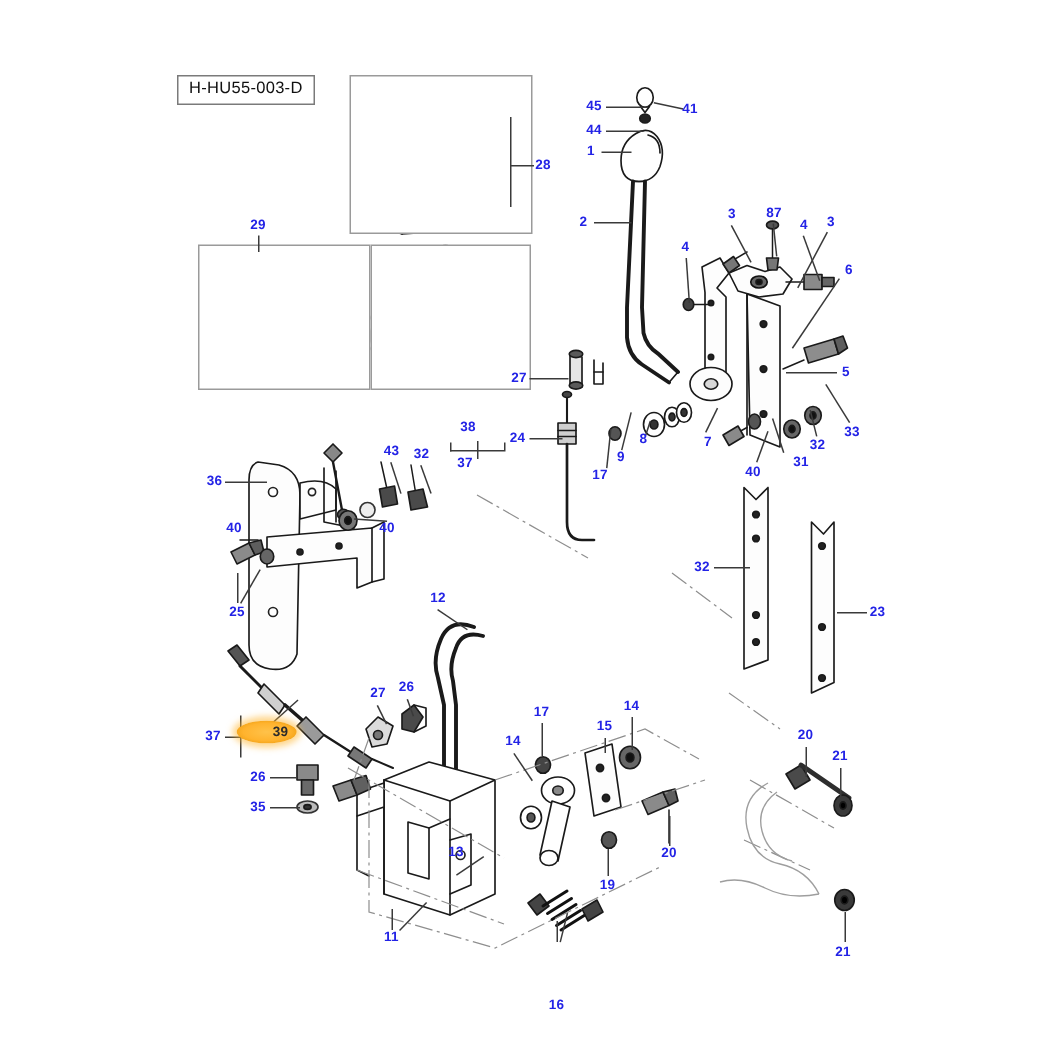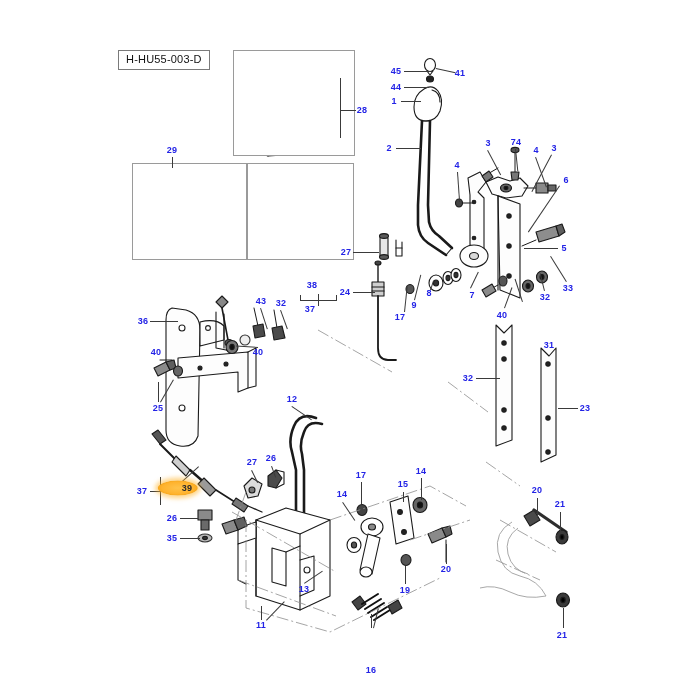--- a/index.html
+++ b/index.html
@@ -436,7 +436,7 @@
   <div class="cal" style="left:362px;top:110px;">28</div>
   <div class="cal" style="left:389px;top:148px;">2</div>
   <div class="cal" style="left:488px;top:143px;">3</div>
-  <div class="cal" style="left:516px;top:142px;">74</div>
+  <div class="cal" style="left:516px;top:142px;">87</div>
   <div class="cal" style="left:536px;top:150px;">4</div>
   <div class="cal" style="left:554px;top:148px;">3</div>
   <div class="cal" style="left:457px;top:165px;">4</div>

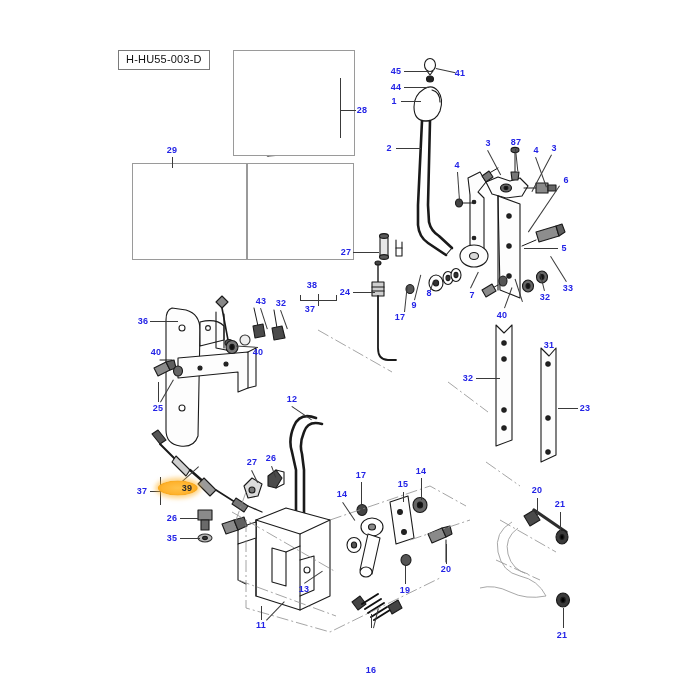--- a/index.html
+++ b/index.html
@@ -448,7 +448,7 @@
   <div class="cal" style="left:345px;top:292px;">24</div>
   <div class="cal" style="left:472px;top:295px;">7</div>
   <div class="cal" style="left:502px;top:315px;">40</div>
-  <div class="cal" style="left:549px;top:308px;margin-top:37px;">31</div>
+  <div class="cal" style="left:534px;top:308px;">31</div>
   <div class="cal" style="left:545px;top:297px;">32</div>
   <div class="cal" style="left:568px;top:288px;">33</div>
   <div class="cal" style="left:429px;top:293px;">8</div>

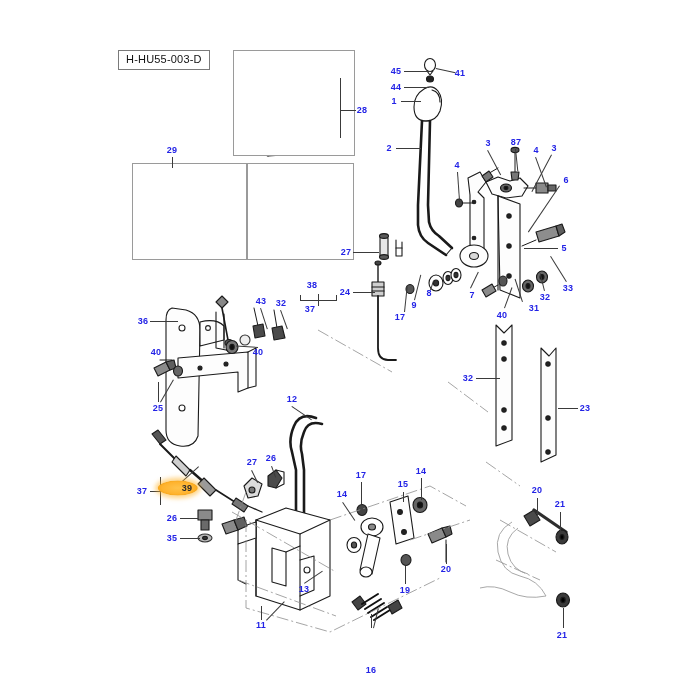--- a/index.html
+++ b/index.html
@@ -476,7 +476,7 @@
   <div class="cal" style="left:421px;top:471px;">14</div>
   <div class="cal" style="left:446px;top:569px;">20</div>
   <div class="cal" style="left:405px;top:590px;">19</div>
-  <div class="cal" style="left:304px;top:589px;">13</div>
+  <div class="cal" style="left:304px;top:568px;">13</div>
   <div class="cal" style="left:261px;top:625px;">11</div>
   <div class="cal" style="left:371px;top:670px;">16</div>
   <div class="cal" style="left:537px;top:490px;">20</div>

